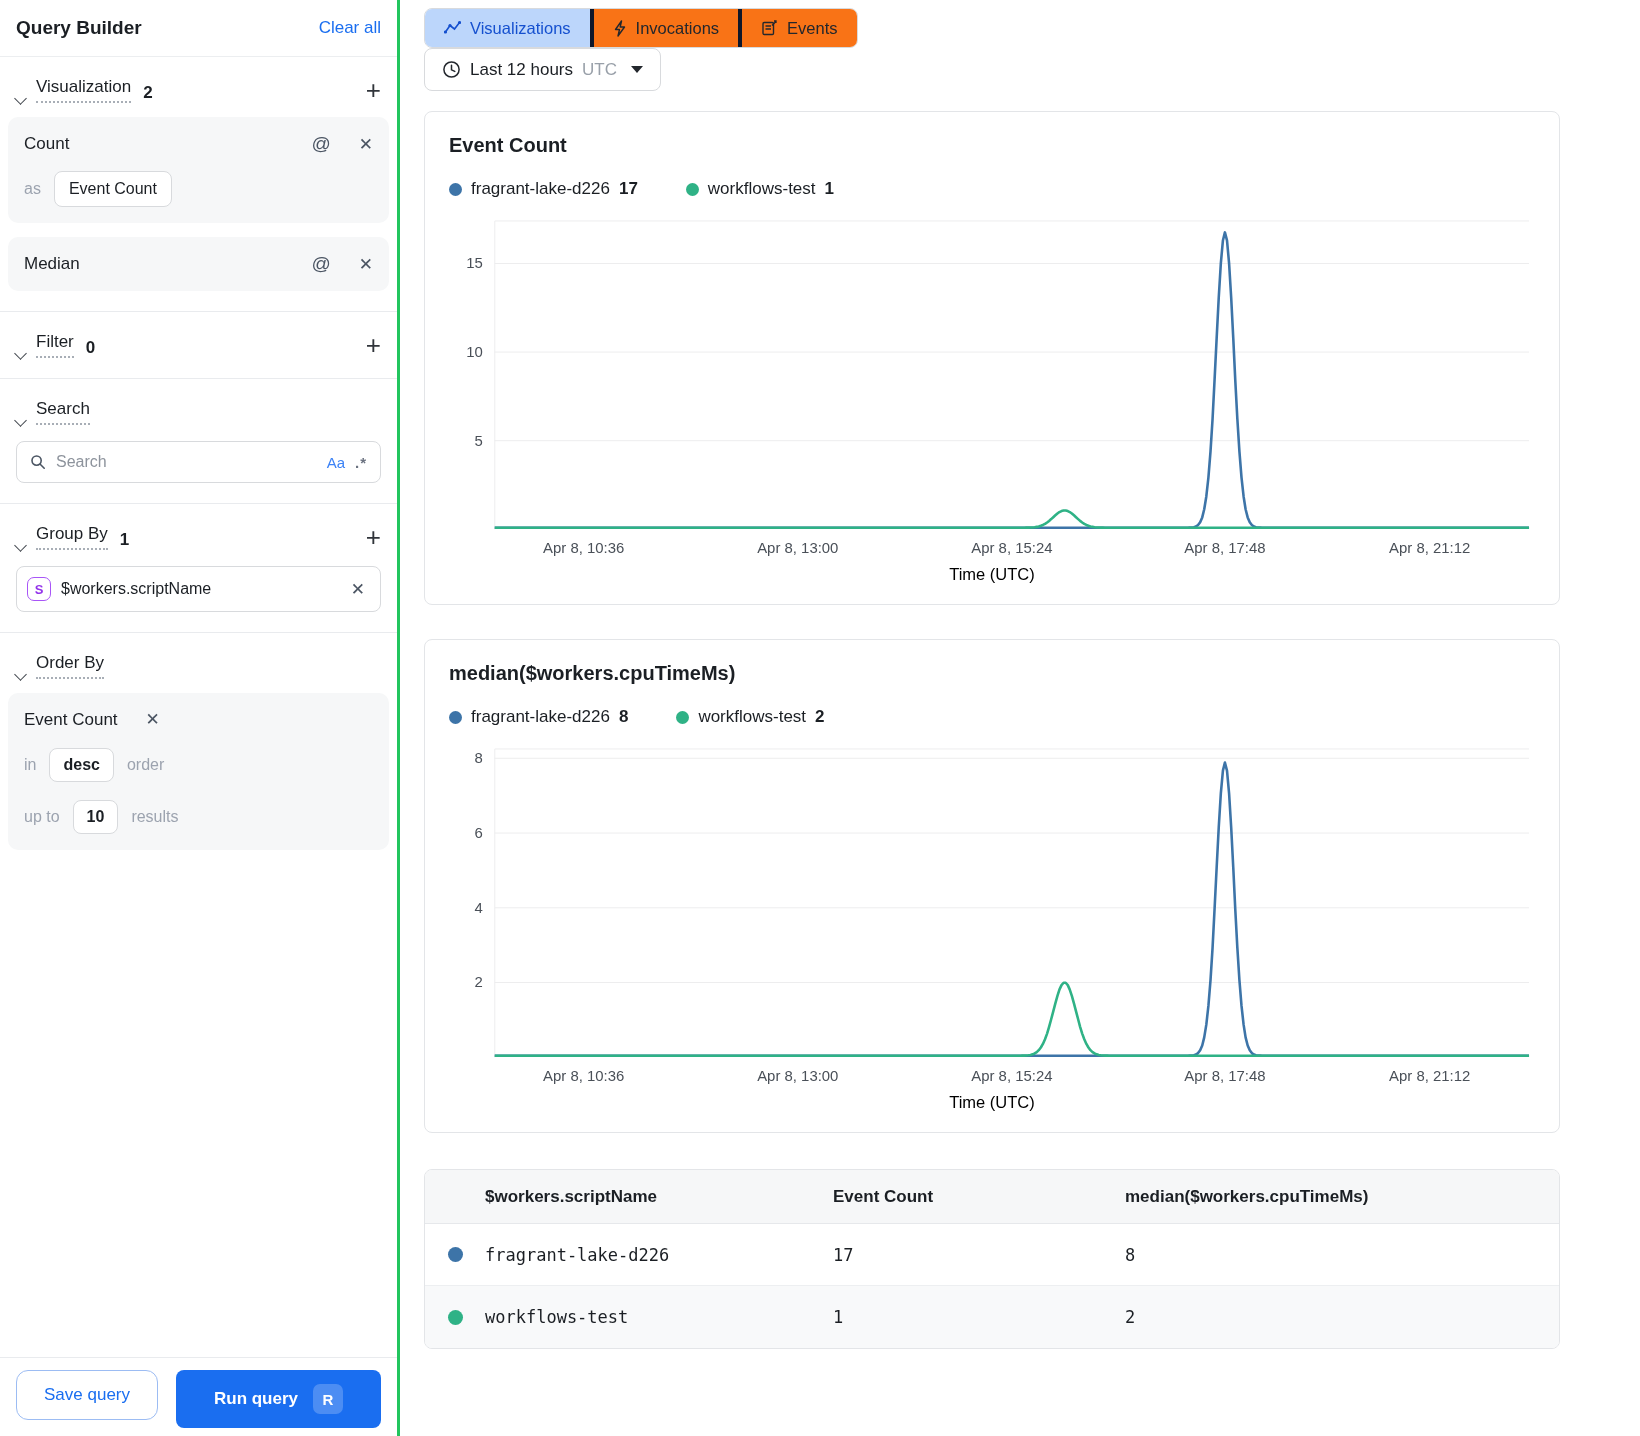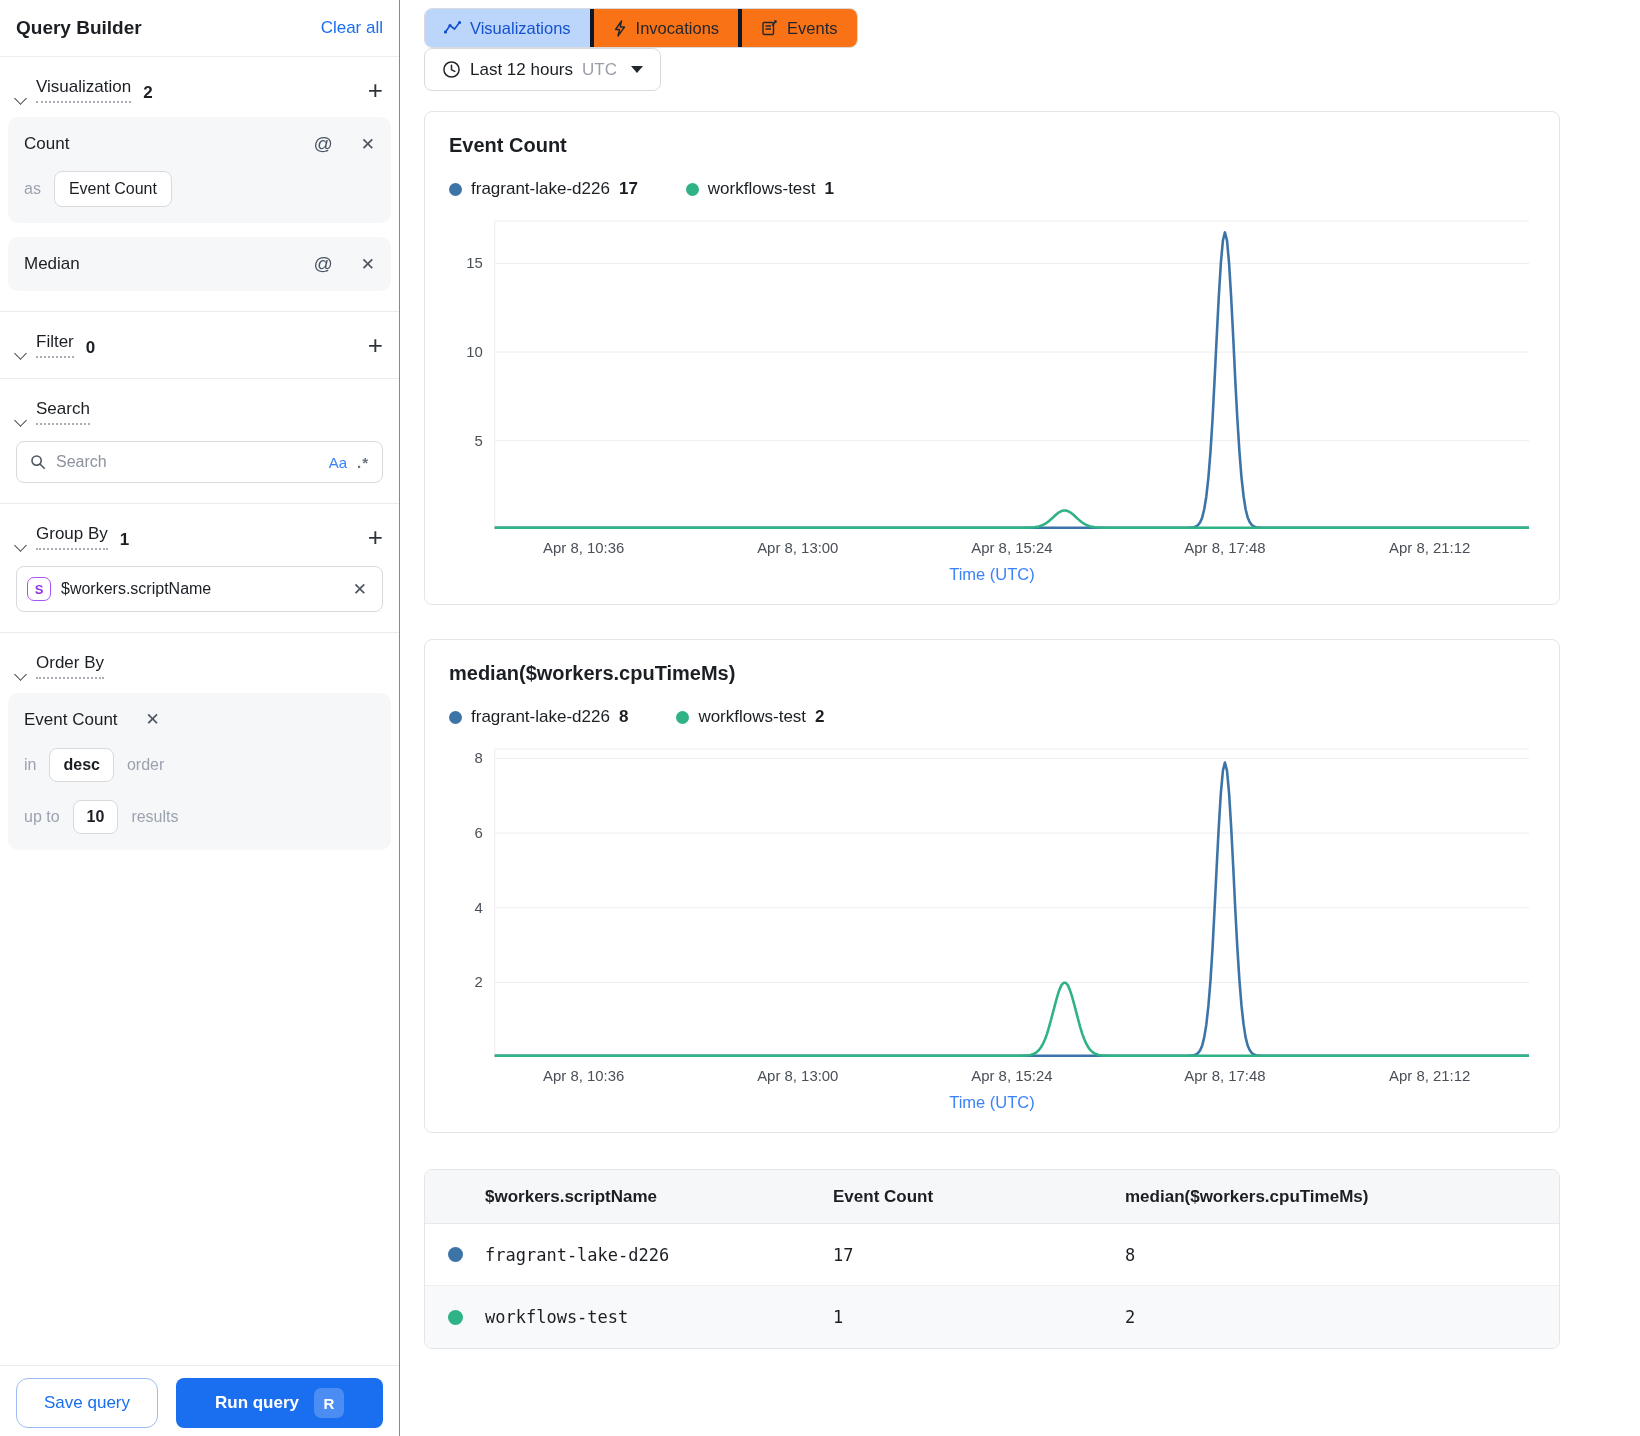--- a/index.html
+++ b/index.html
@@ -10,7 +10,7 @@
     display:flex; overflow:hidden;
   }
   
-  aside { width:400px; flex-shrink:0; height:100%; border-right:1px solid #22c55e;
+  aside { width:400px; flex-shrink:0; height:100%; border-right:3px solid #22c55e;
           display:flex; flex-direction:column; background:#fff; }
   .sb-header { height:57px; flex-shrink:0; display:flex; align-items:center;
                justify-content:space-between; padding:0 16px; border-bottom:1px solid #eceef0; }

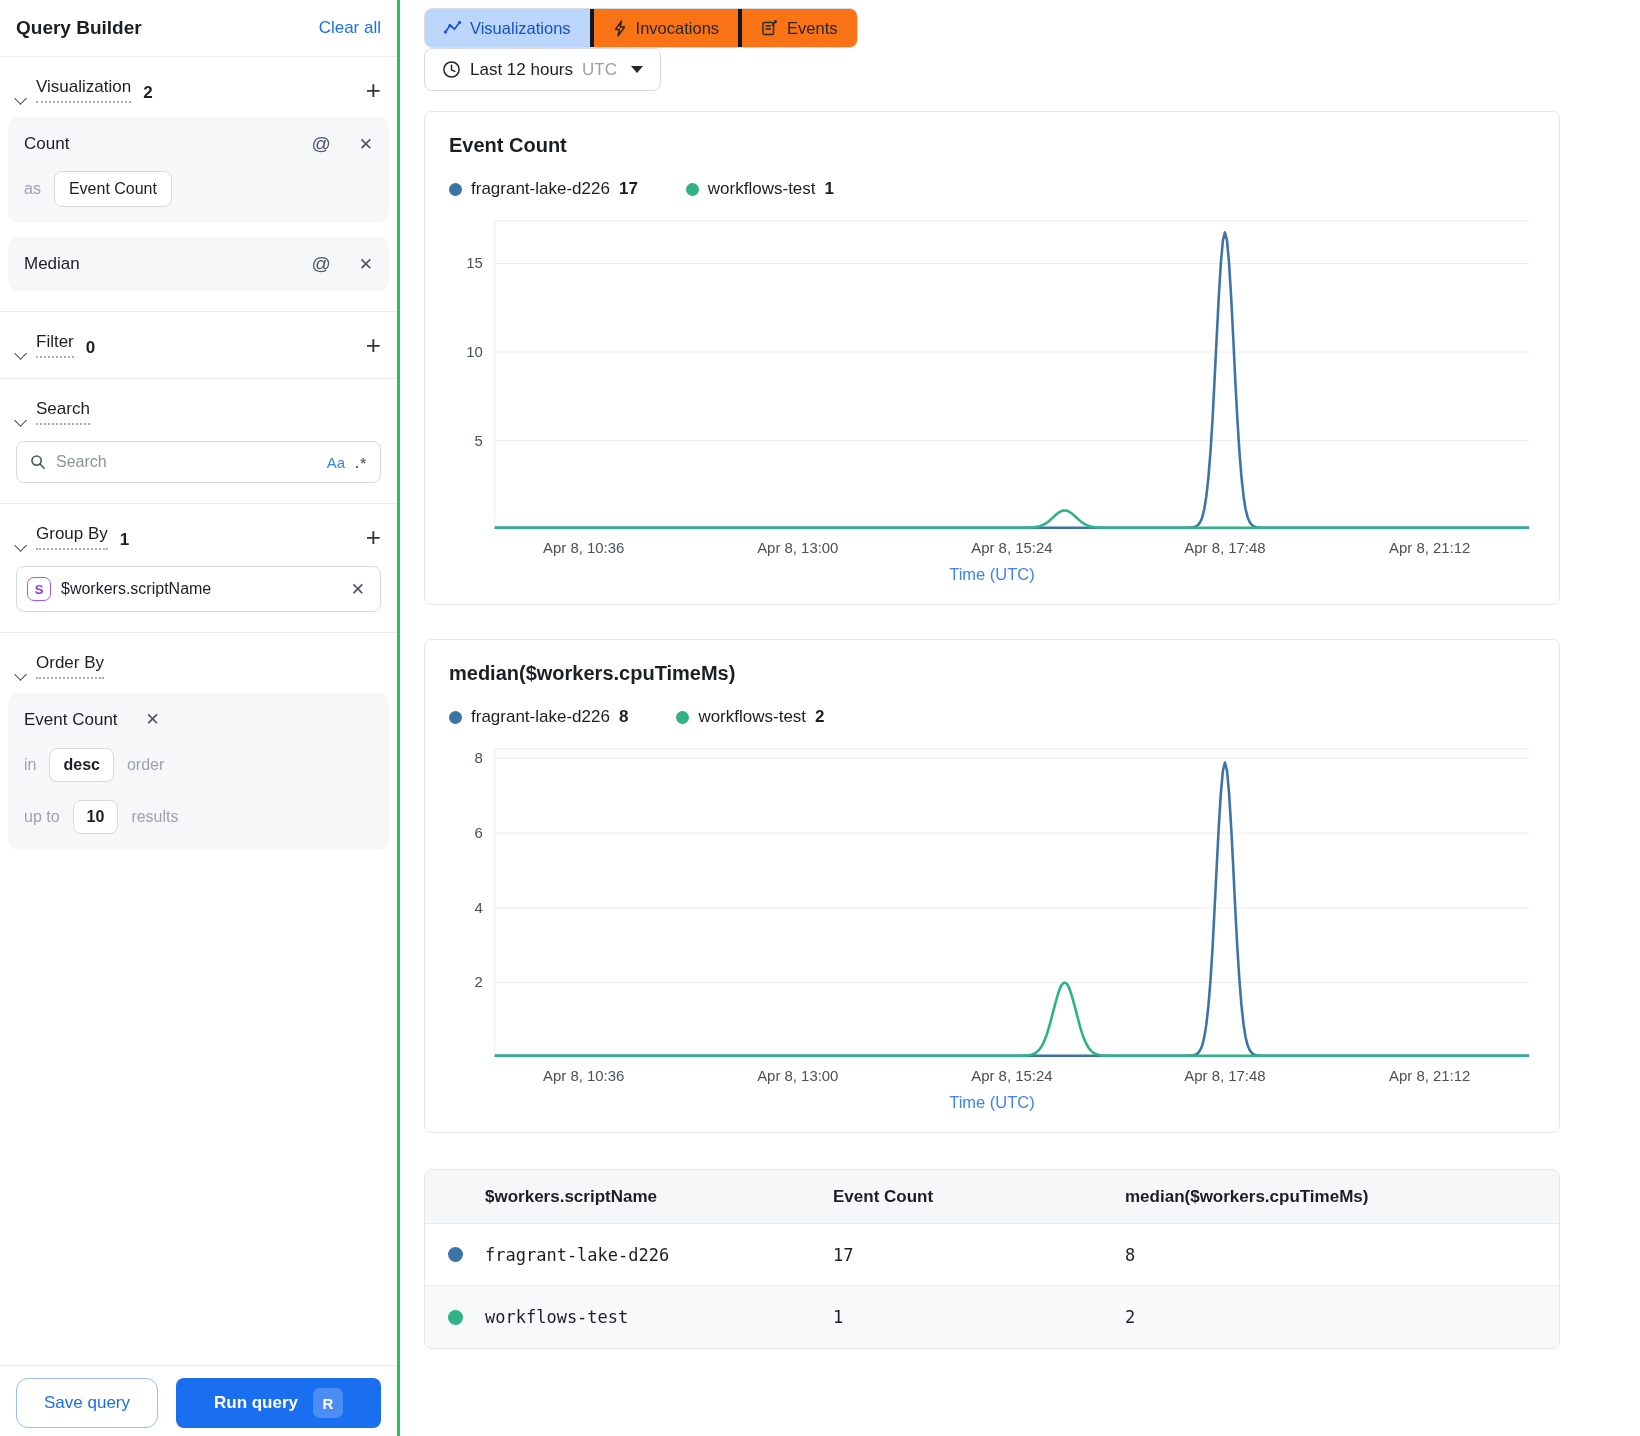--- a/index.html
+++ b/index.html
@@ -90,7 +90,7 @@
   .legend-val { font-weight:700; }
   svg.plot { width:100%; display:block; margin-top:14px; }
   .tick { font-family:"Liberation Sans",sans-serif; font-size:15px; fill:#4a5058; }
-  .xlabel { text-align:center; font-size:16.5px; color:#3b82f6; margin-top:2px; padding-bottom:8px; }
+  .xlabel { text-align:center; font-size:16.5px; color:#000000; margin-top:2px; padding-bottom:8px; }
   .table-card { border:1px solid #e3e5e8; border-radius:8px; margin-top:36px; overflow:hidden; }
   .t-head, .t-row { display:grid; grid-template-columns:60px 348px 292px 1fr; align-items:center; }
   .t-head { background:#f6f7f8; border-bottom:1px solid #e6e8eb; height:54px; font-weight:700; font-size:17px; }

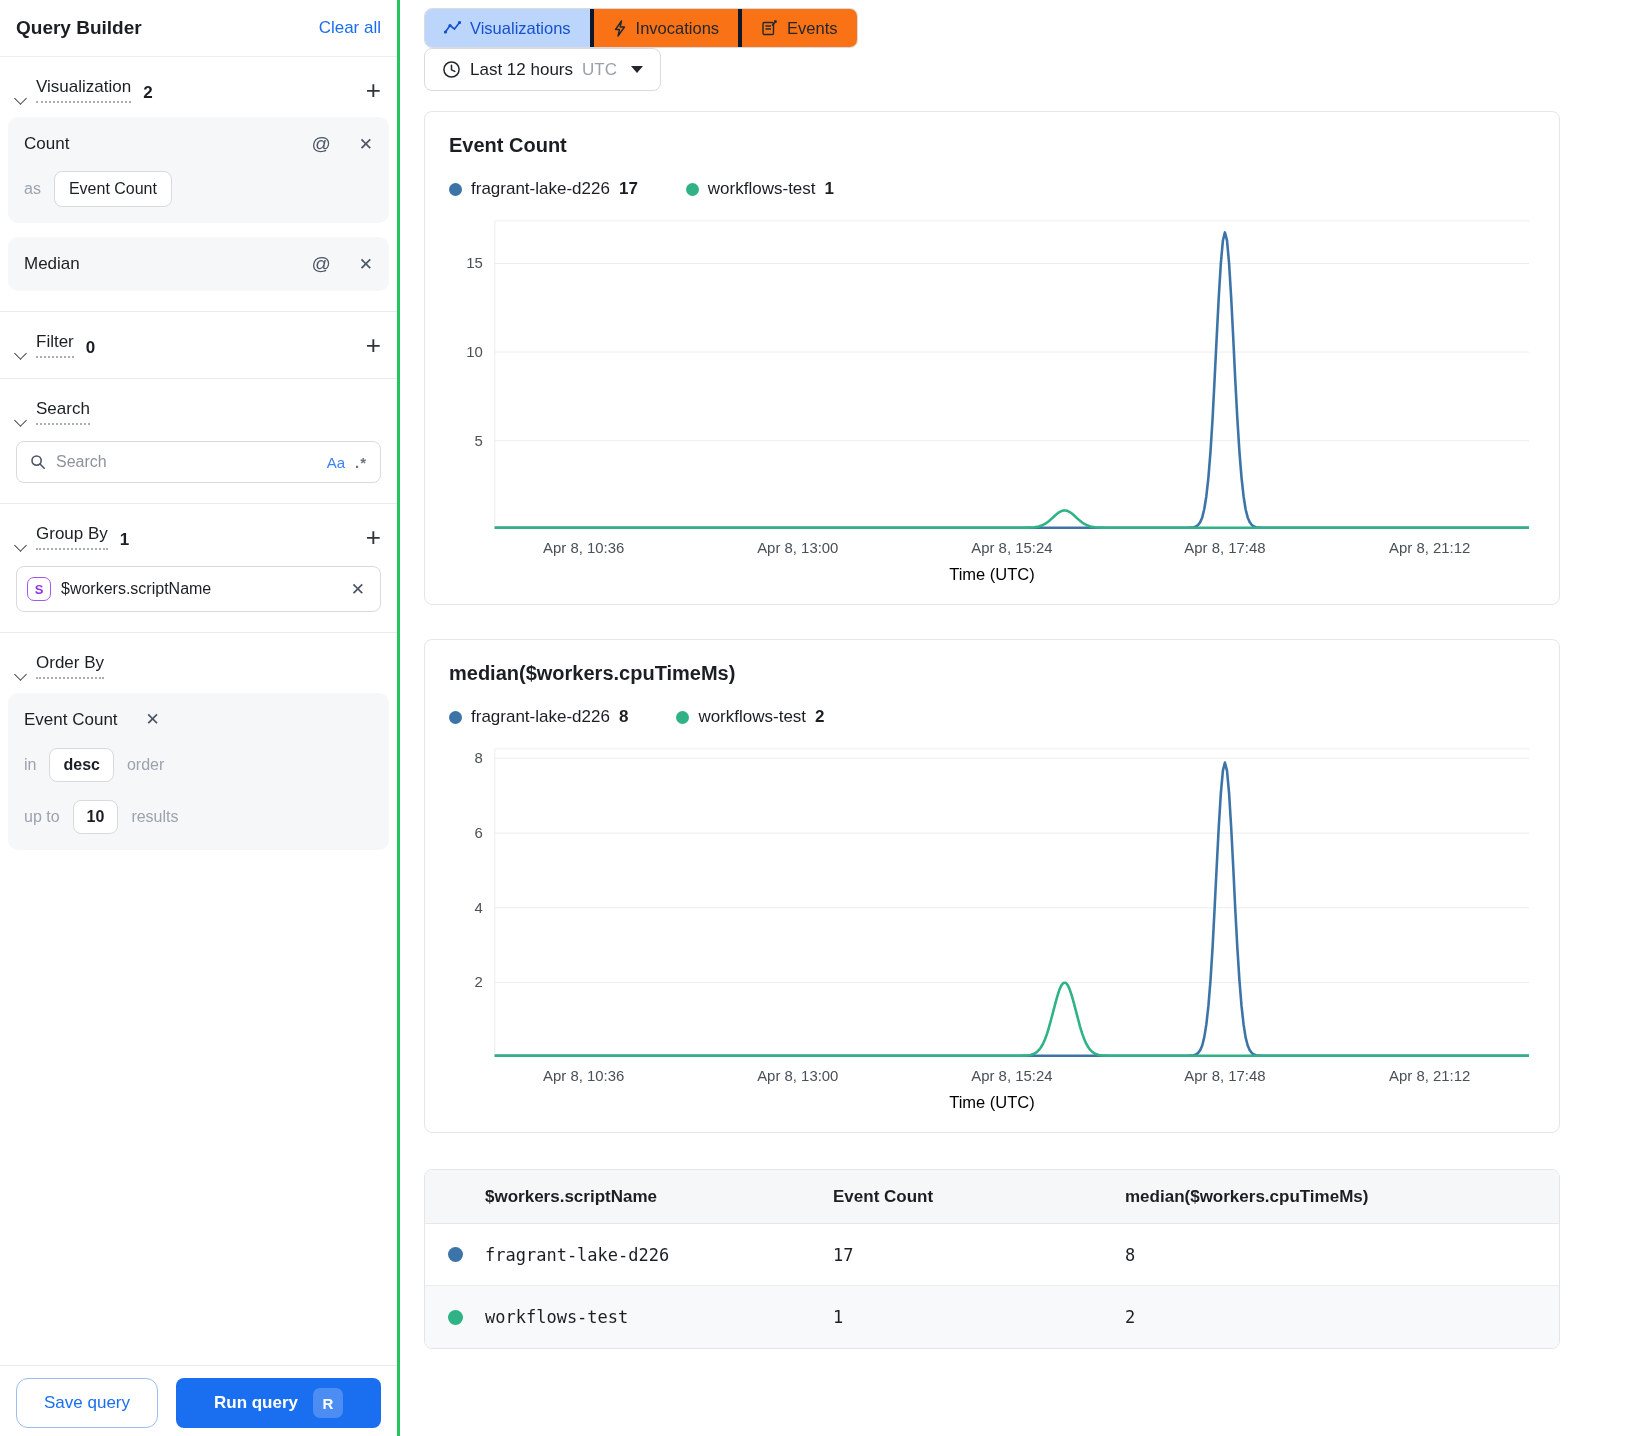--- a/index.html
+++ b/index.html
@@ -62,7 +62,7 @@
   .save-btn { width:142px; height:50px; background:#fff; border:1px solid #9cbcf3; color:#1a6ef0;
               border-radius:12px; font-size:17px; font-weight:500; cursor:pointer;
               font-family:"Liberation Sans",sans-serif; }
-  .run-btn { flex:1; height:50px; background:#1a6ef0; border:none; color:#fff; border-radius:8px;
+  .run-btn { flex:1; height:58px; background:#1a6ef0; border:none; color:#fff; border-radius:8px;
              font-size:17px; font-weight:700; cursor:pointer; display:flex; align-items:center;
              justify-content:center; gap:15px; font-family:"Liberation Sans",sans-serif; }
   .run-kbd { width:30px; height:30px; border-radius:7px; background:rgba(255,255,255,.22);

